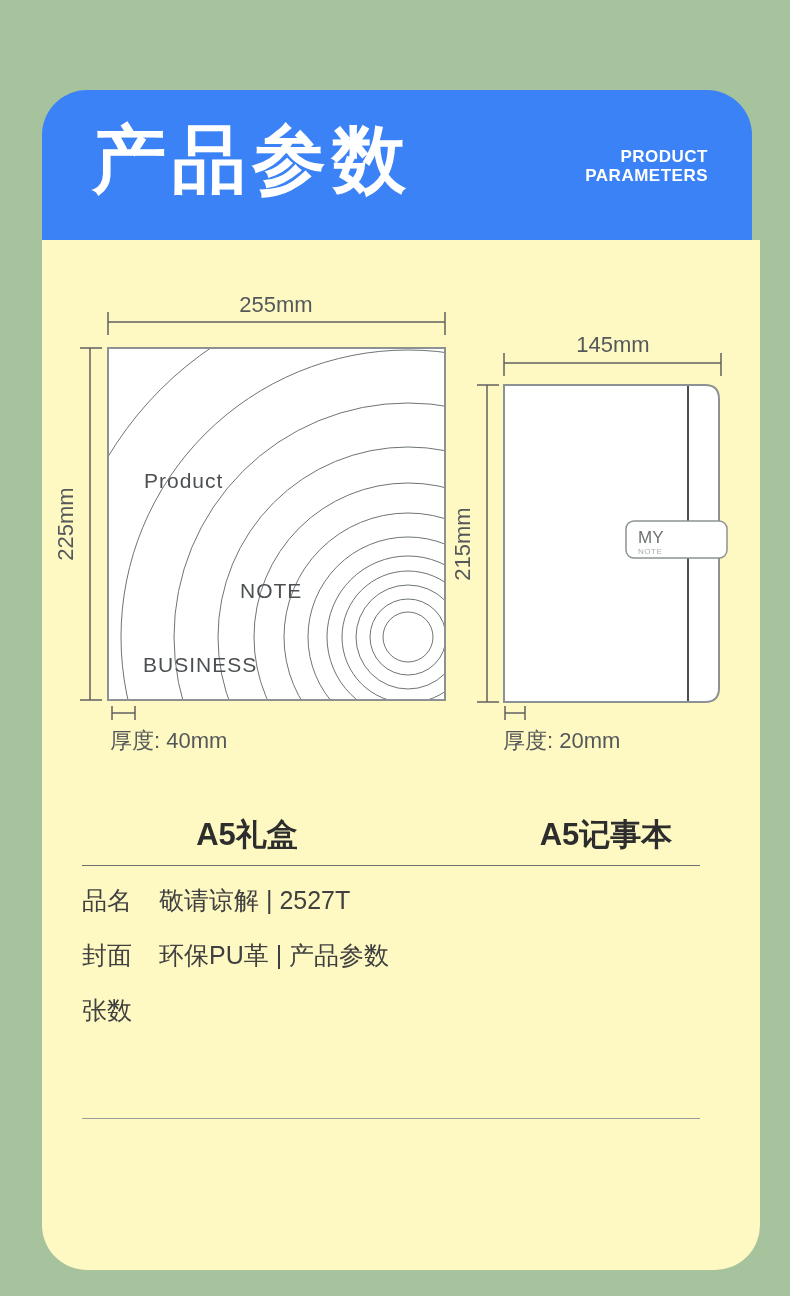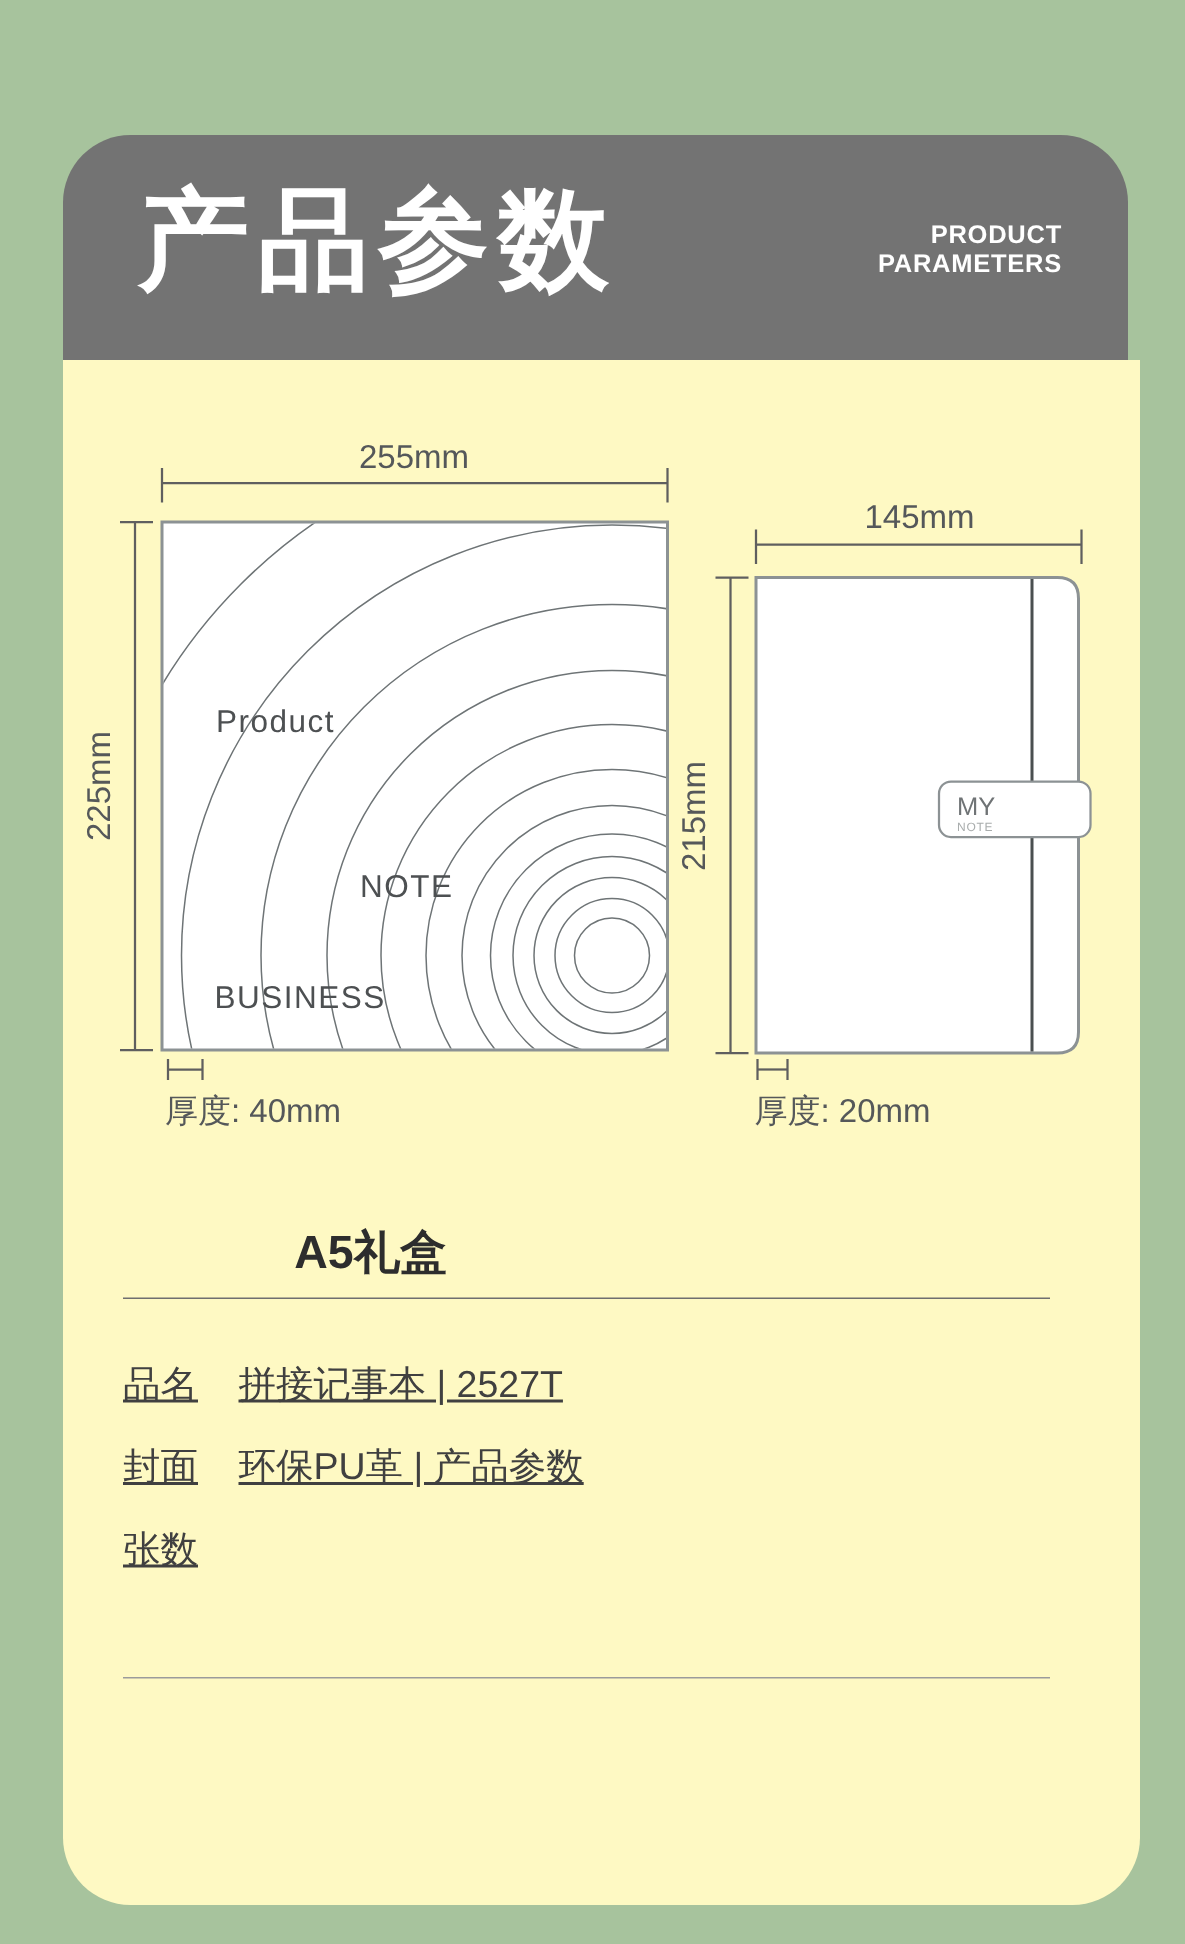--- a/index.html
+++ b/index.html
@@ -16,7 +16,7 @@
     position: absolute;
     left: 42px; top: 90px;
     width: 710px; height: 160px;
-    background: #737373;
+    background: #3b82f6;
     border-radius: 45px 45px 0 0;
   }
   .page-title {

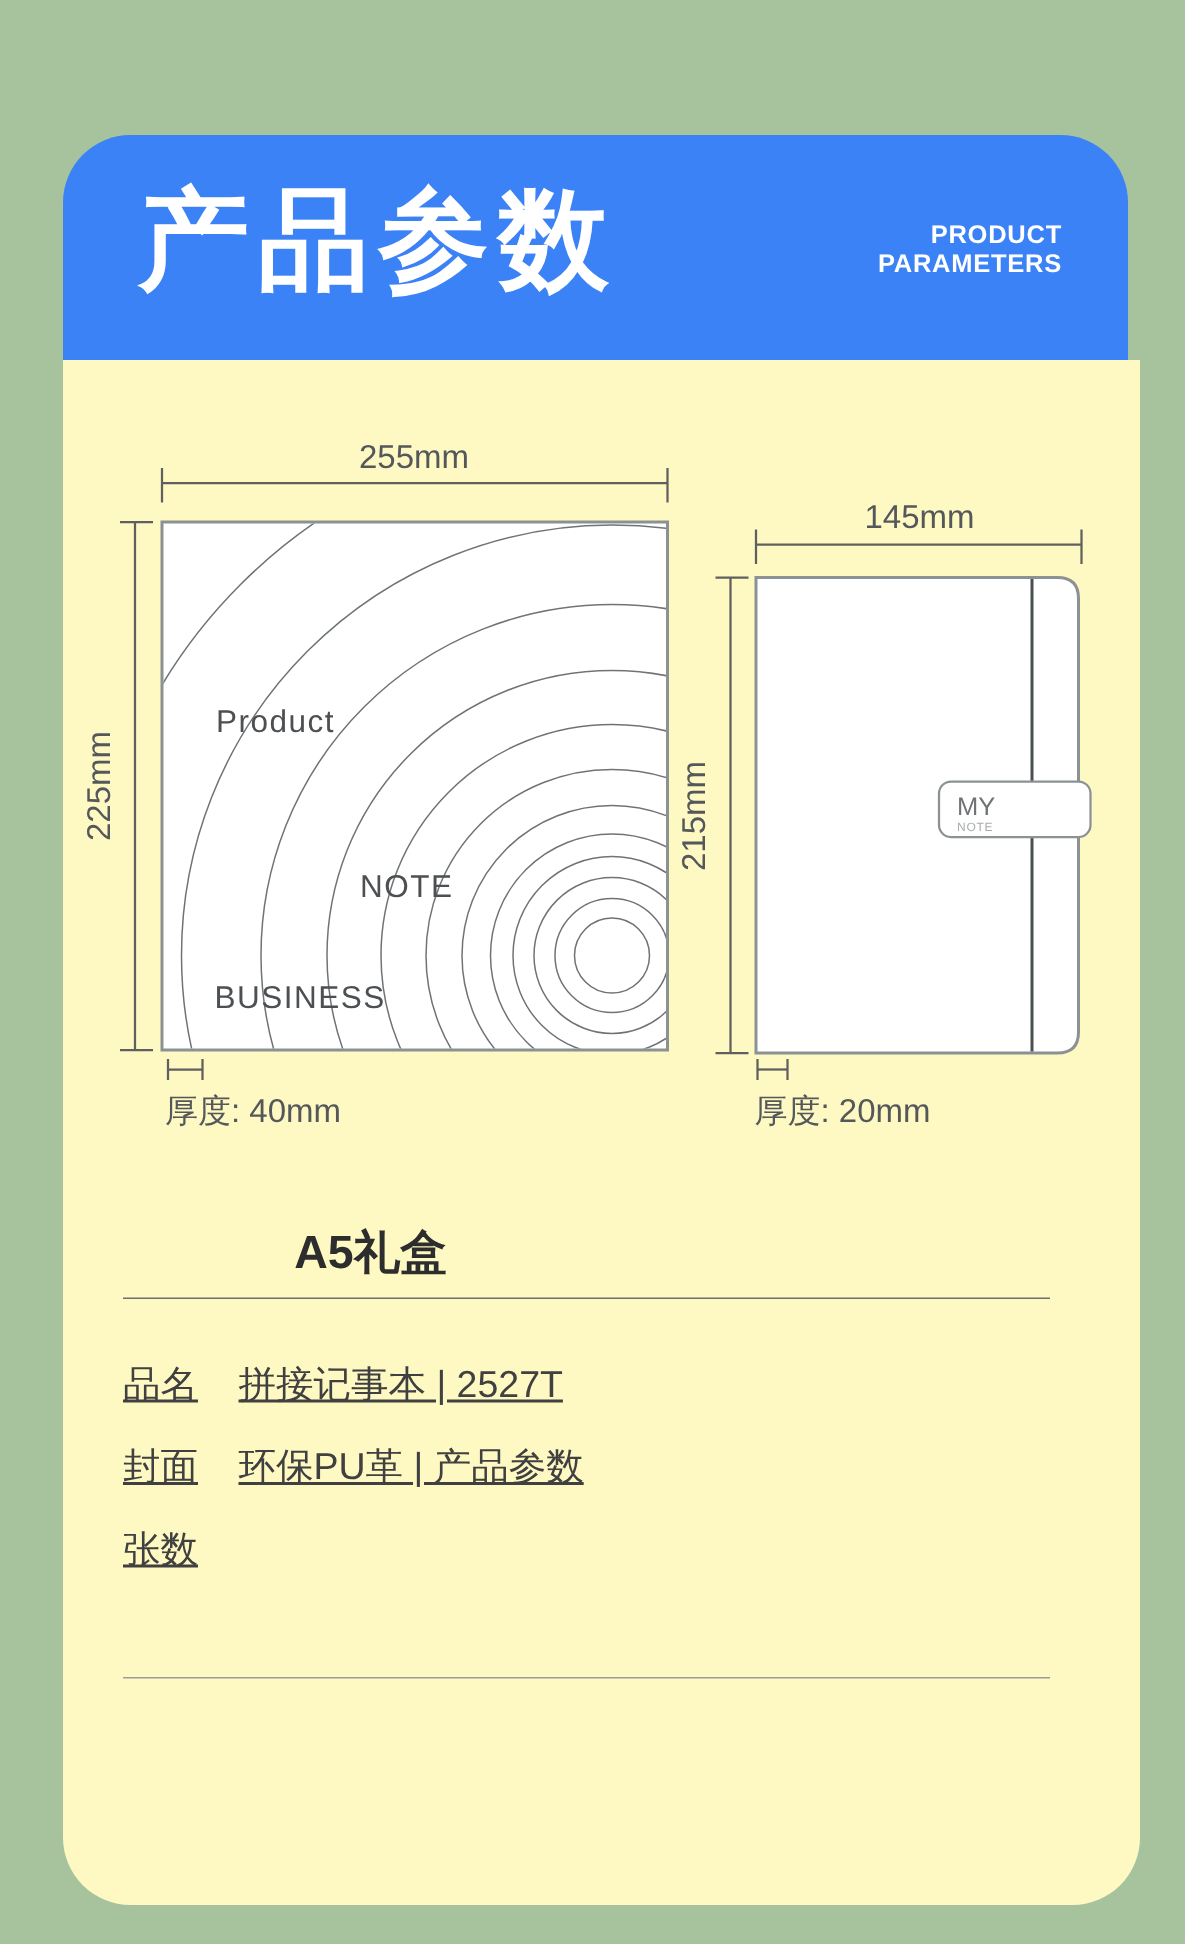--- a/index.html
+++ b/index.html
@@ -201,6 +201,7 @@
     </svg>
 
     <div class="section-title" style="left:205px">A5礼盒</div>
+    <div class="section-title" style="left:564px">A5记事本</div>
 
     <div class="divider divider-1"></div>
 

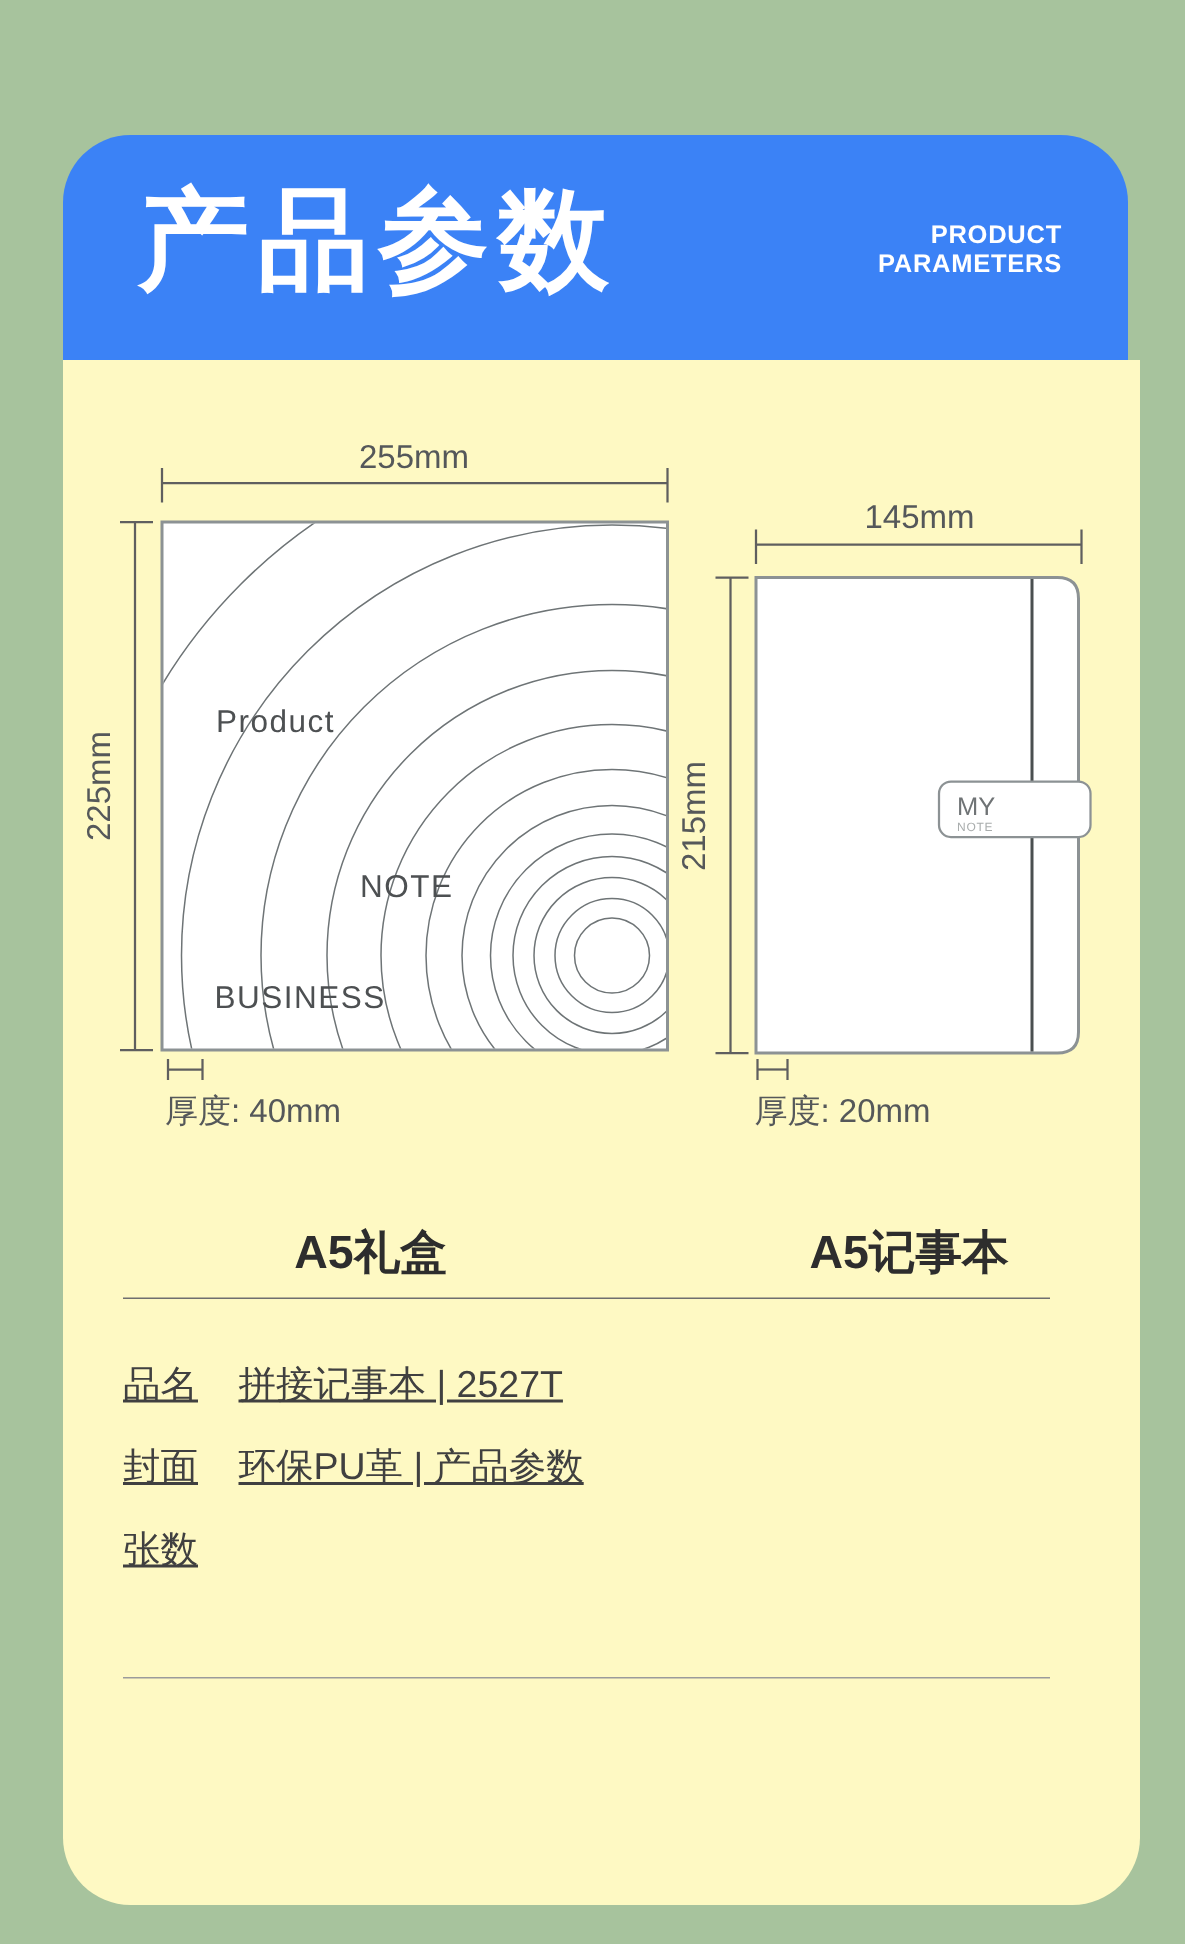--- a/index.html
+++ b/index.html
@@ -82,11 +82,10 @@
   .spec-row {
     height: 55px;
     display: flex;
-    align-items: flex-end;
+    align-items: flex-start;
     font-size: 25px;
     color: #404040;
     white-space: nowrap;
-    text-decoration: underline;
   }
   .spec-label { width: 77px; flex: none; }
   .spec-col-right .spec-label { width: 75px; }

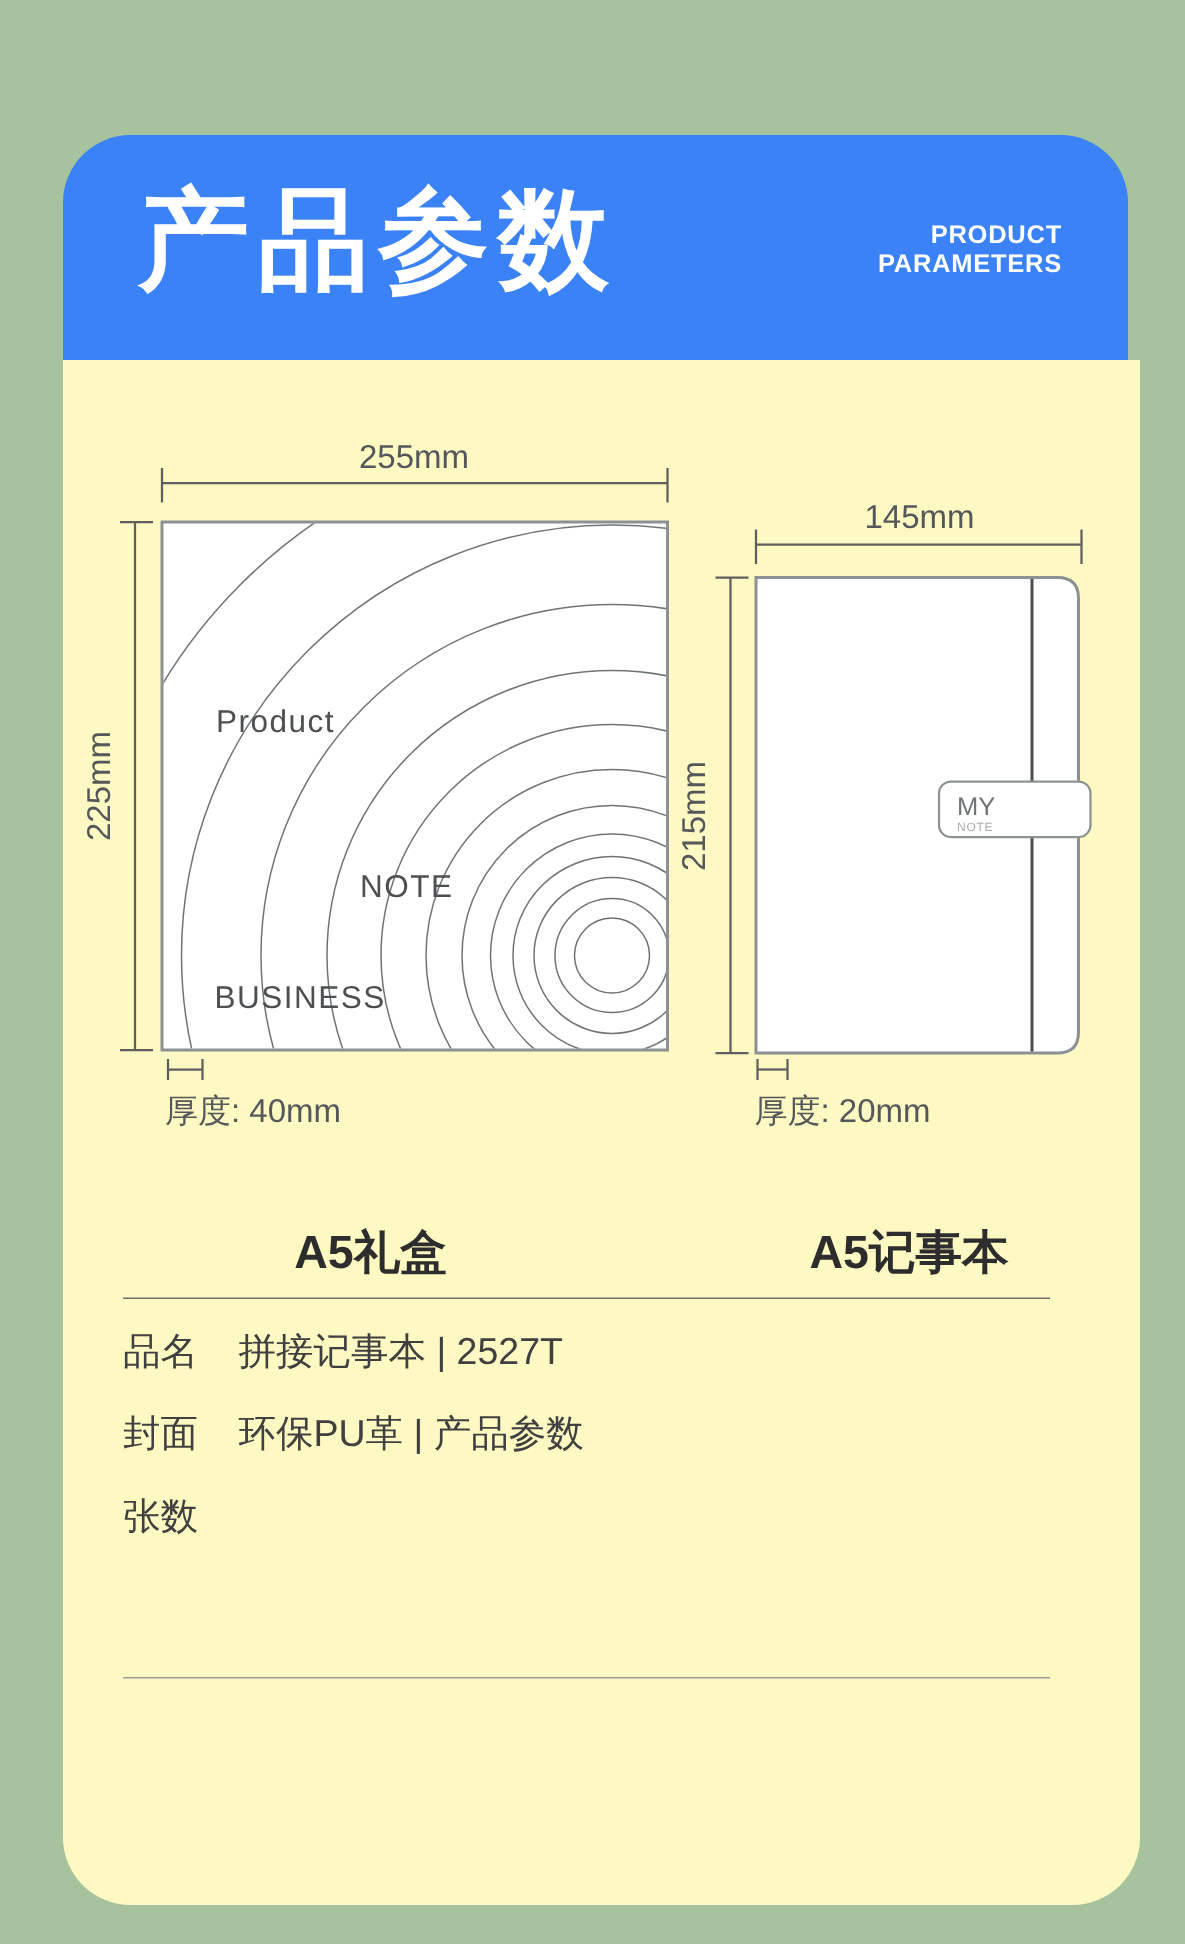--- a/index.html
+++ b/index.html
@@ -208,7 +208,7 @@
       <div class="spec-col-left">
         <div class="spec-row">
           <span class="spec-label">品名</span>
-          <span class="spec-value">拼接记事本 | 2527T</span>
+          <span class="spec-value">敬请谅解 | 2527T</span>
         </div>
         <div class="spec-row">
           <span class="spec-label">封面</span>

